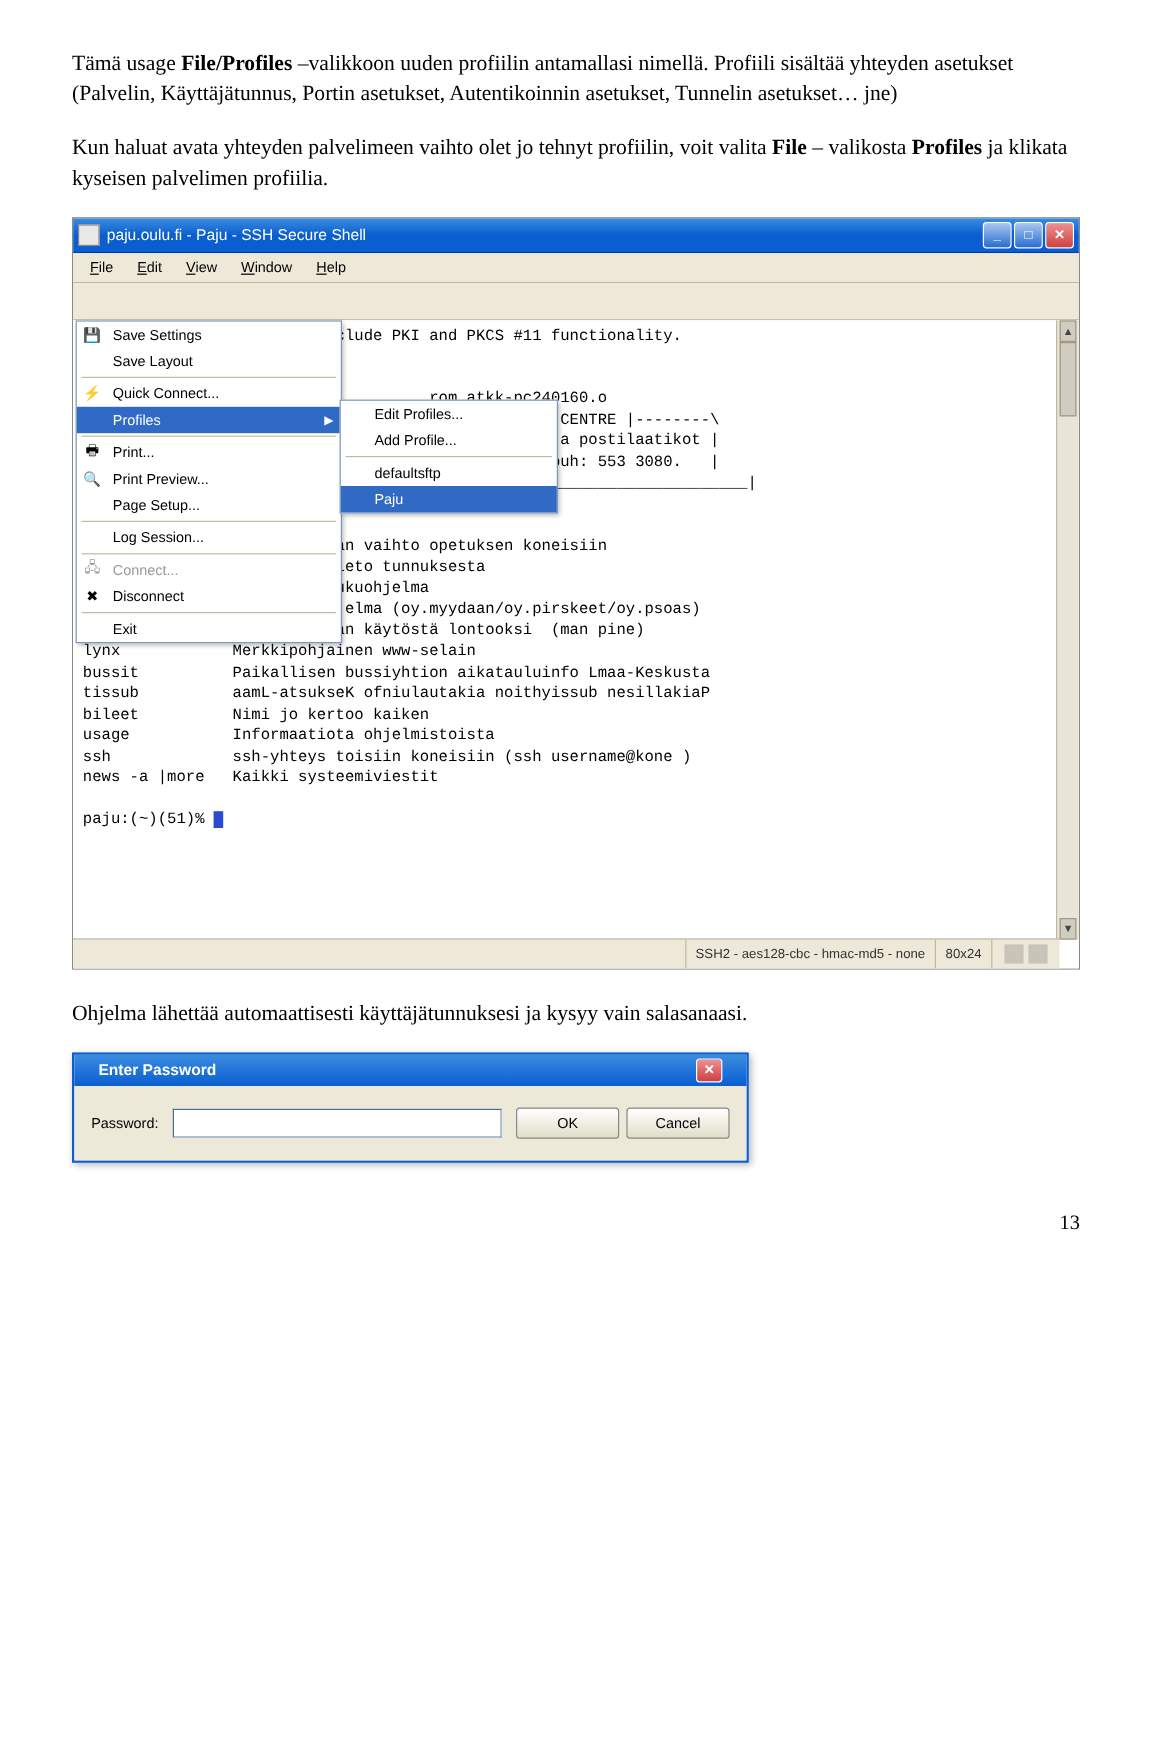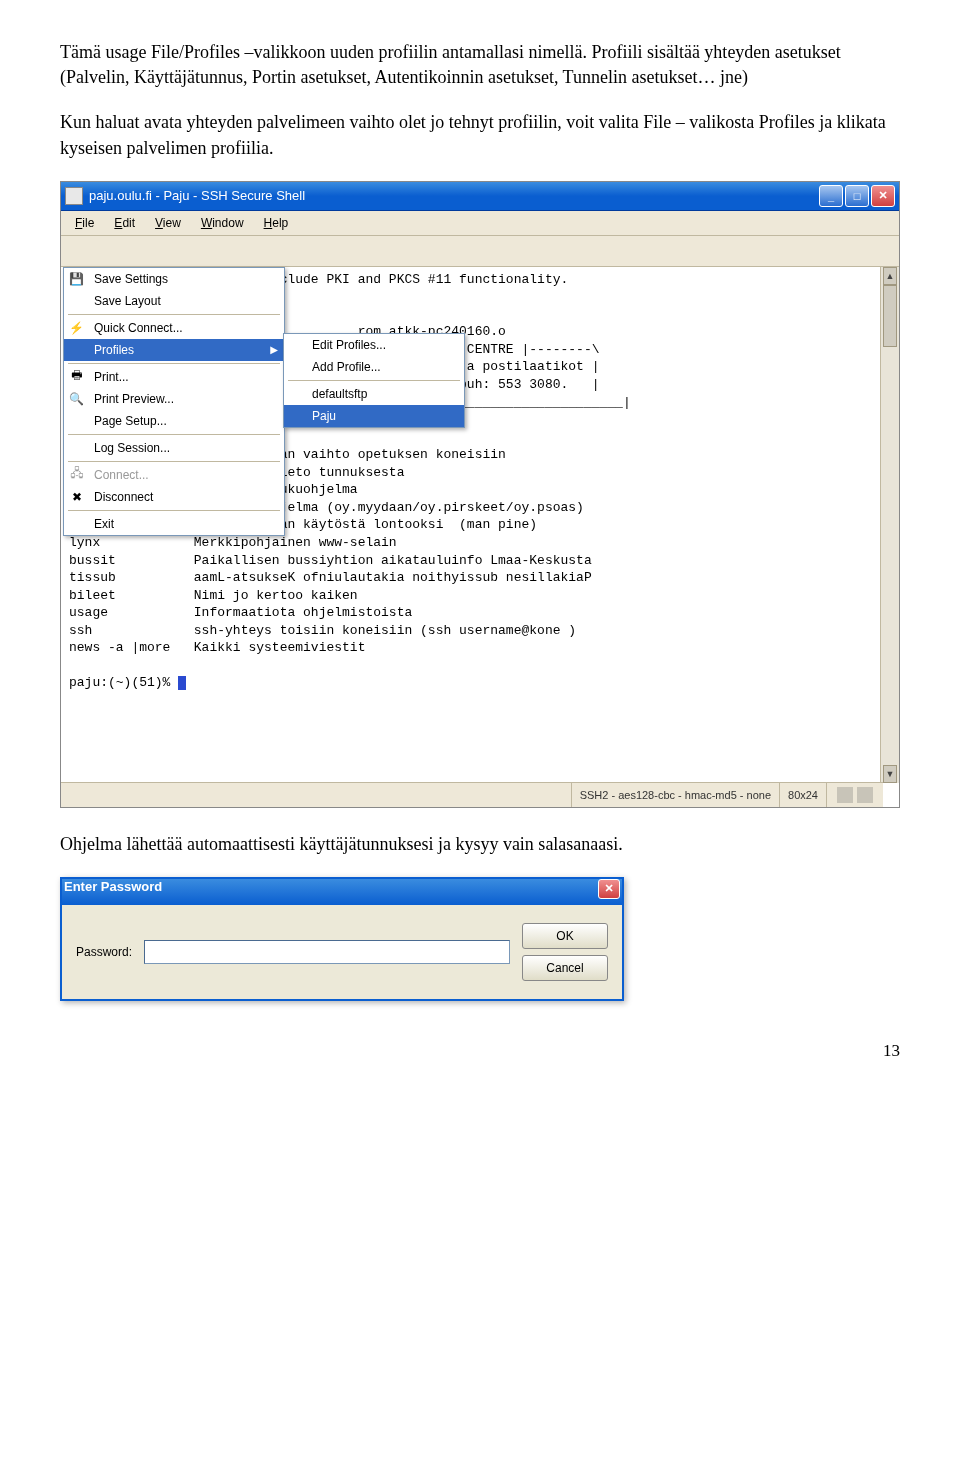--- a/index.html
+++ b/index.html
@@ -4,7 +4,7 @@
 <style>
 body{margin:0;background:#fff;font-family:"Times New Roman",serif;font-size:18px;color:#000;width:960px;padding:40px 60px 20px 60px;box-sizing:border-box}
 .para{margin:0 0 20px 0;line-height:1.4}
-.bold{font-weight:normal}
+.bold{font-weight:bold}
 .screenshot{border:1px solid #888;margin:12px 0 24px 0;font-family:Tahoma,Arial,sans-serif;font-size:12px;color:#000}
 .titlebar{background:linear-gradient(to bottom,#3a8cdf 0%,#0a5ed0 50%,#0a5ed0 100%);color:#fff;height:28px;display:flex;align-items:center;padding:0 4px;border-bottom:1px solid #003a9c}
 .titlebar .icon-app{width:16px;height:16px;background:#e8e8e8;border:1px solid #888;margin-right:6px}

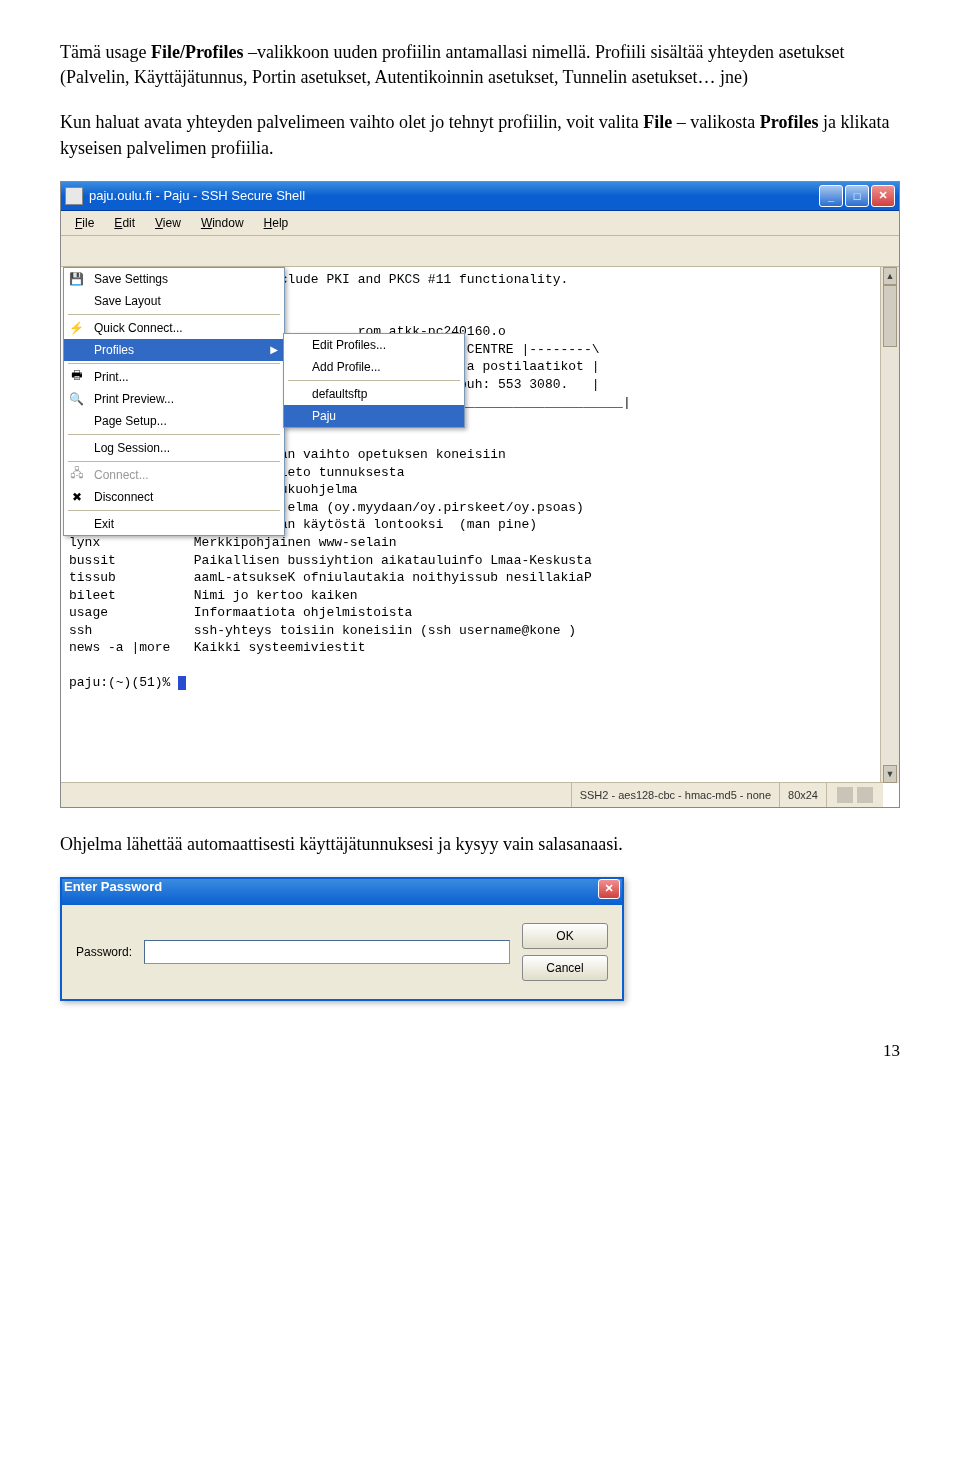--- a/index.html
+++ b/index.html
@@ -40,7 +40,7 @@
 .quicktab{position:absolute;left:36px;top:30px;background:#eee8d8;border:1px solid #c0b8a0;padding:3px 18px 3px 10px;border-radius:0 6px 0 0;z-index:3}
 .cursor{display:inline-block;width:8px;height:14px;background:#2a4ad0;vertical-align:middle}
 .dialog{border:2px solid #0a5ed0;width:560px;margin:12px 0 20px 0;font-family:Tahoma,Arial,sans-serif;font-size:12px;box-shadow:2px 2px 6px rgba(0,0,0,.3)}
-.dialog .dtitle{background:linear-gradient(to bottom,#3a8cdf,#0a5ed0);color:#fff;height:26px;display:flex;padding:0 2px;font-weight:bold;font-size:13px}
+.dialog .dtitle{background:linear-gradient(to bottom,#3a8cdf,#0a5ed0);color:#fff;height:26px;display:flex;align-items:center;padding:0 20px;font-weight:bold;font-size:13px}
 .dialog .dtitle .dclose{margin-left:auto;width:20px;height:18px;background:linear-gradient(to bottom,#f09090,#d04040);border:1px solid #fff;border-radius:3px;display:flex;align-items:center;justify-content:center;font-size:11px}
 .dialog .dbody{background:#ece9d8;padding:18px 14px;display:flex;align-items:center;gap:12px}
 .dialog .dfield{flex:1;height:22px;background:#fff;border:1px solid #7a98b8;border-top-color:#4a6a90;border-left-color:#4a6a90}

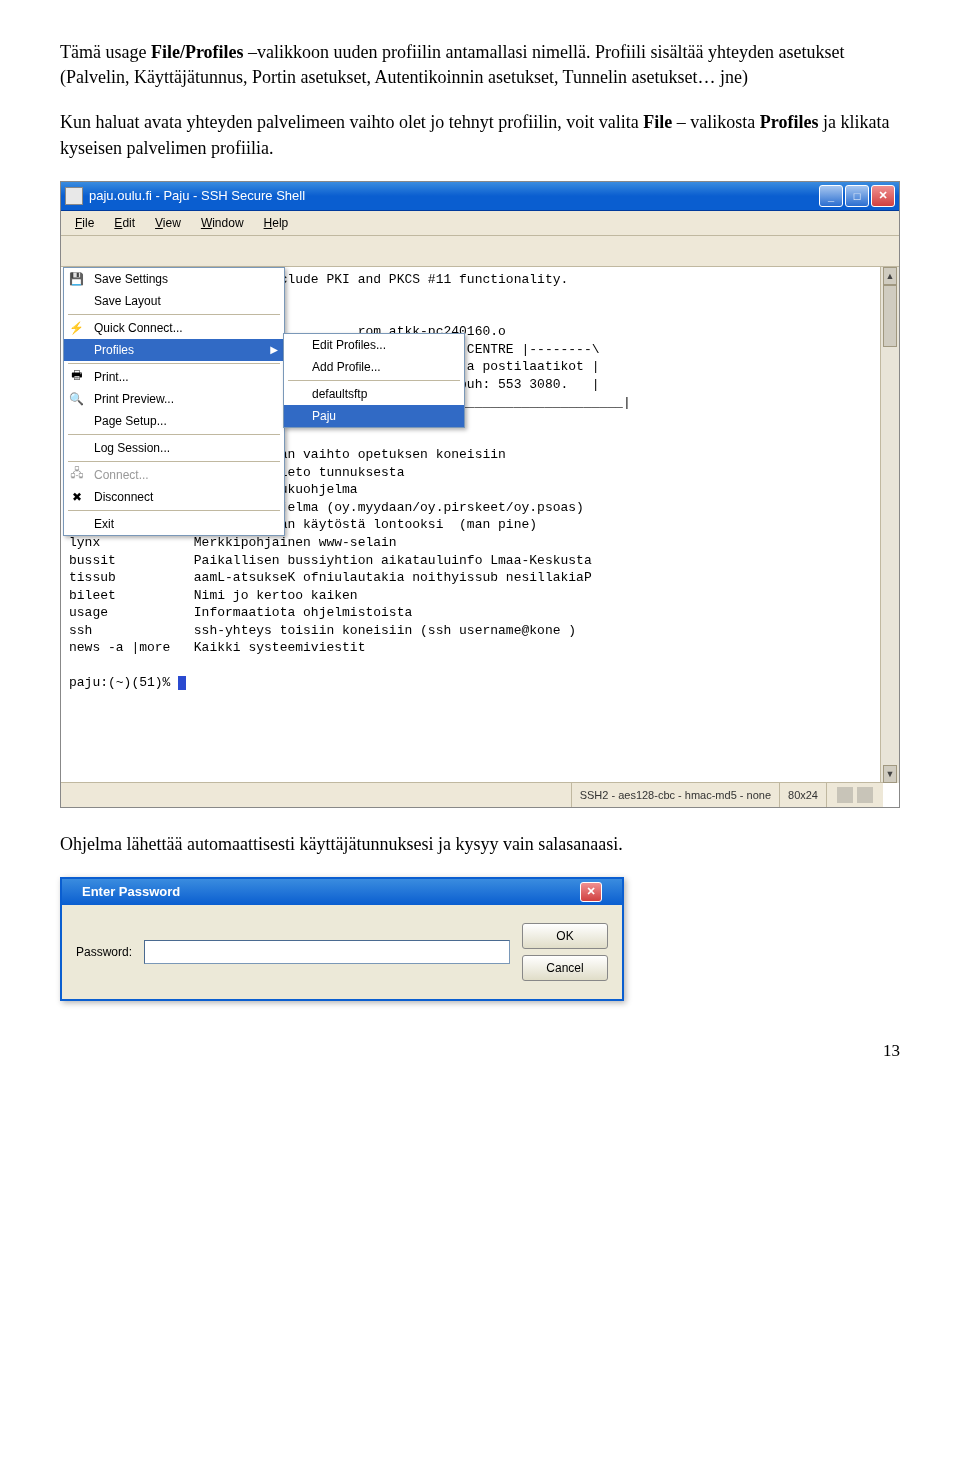--- a/index.html
+++ b/index.html
@@ -44,7 +44,7 @@
 .dialog .dtitle .dclose{margin-left:auto;width:20px;height:18px;background:linear-gradient(to bottom,#f09090,#d04040);border:1px solid #fff;border-radius:3px;display:flex;align-items:center;justify-content:center;font-size:11px}
 .dialog .dbody{background:#ece9d8;padding:18px 14px;display:flex;align-items:center;gap:12px}
 .dialog .dfield{flex:1;height:22px;background:#fff;border:1px solid #7a98b8;border-top-color:#4a6a90;border-left-color:#4a6a90}
-.dialog .dbtns{display:flex;flex-direction:column;gap:6px}
+.dialog .dbtns{display:flex;flex-direction:row;gap:6px}
 .dialog .dbtn{width:84px;height:24px;background:linear-gradient(to bottom,#fff,#e0ddc8);border:1px solid #888;border-radius:3px;display:flex;align-items:center;justify-content:center}
 .pagenum{text-align:right;font-size:17px;margin-top:40px}
 </style>

